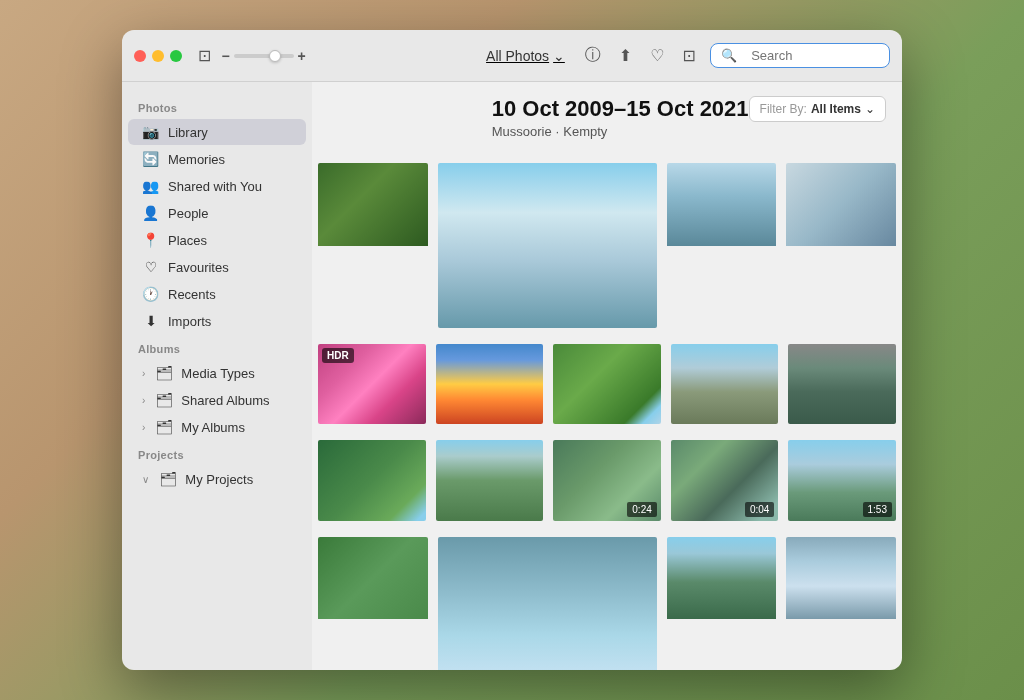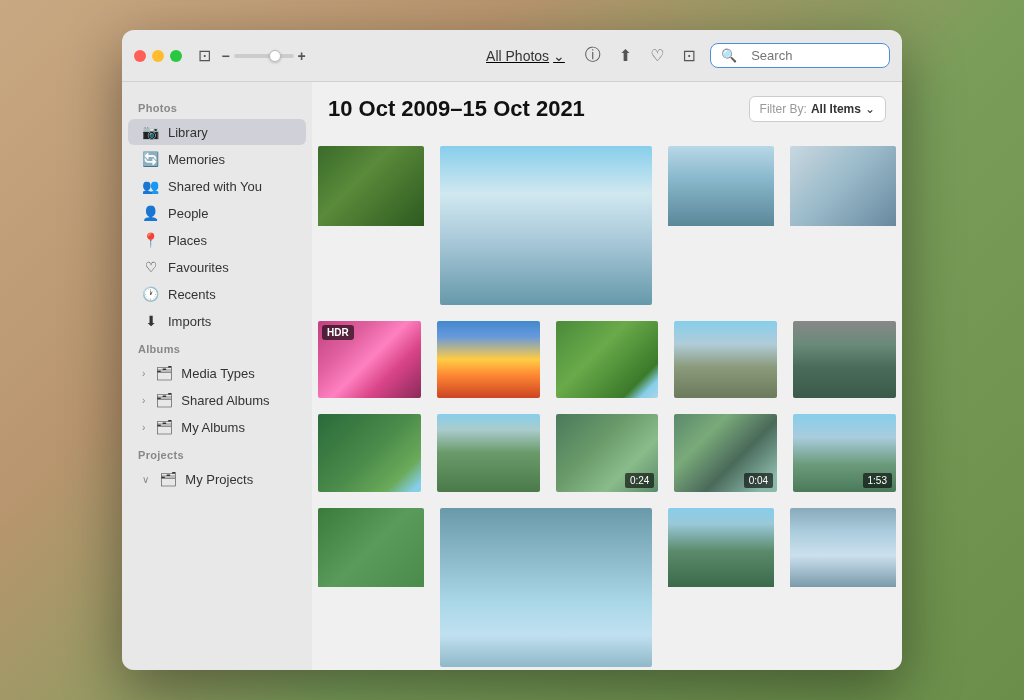--- a/index.html
+++ b/index.html
@@ -231,7 +231,7 @@
       padding: 14px 16px 8px;
       display: flex;
       align-items: flex-start;
-      justify-content: space-between;
+      justify-content: flex-end;
       flex-shrink: 0;
     }
 

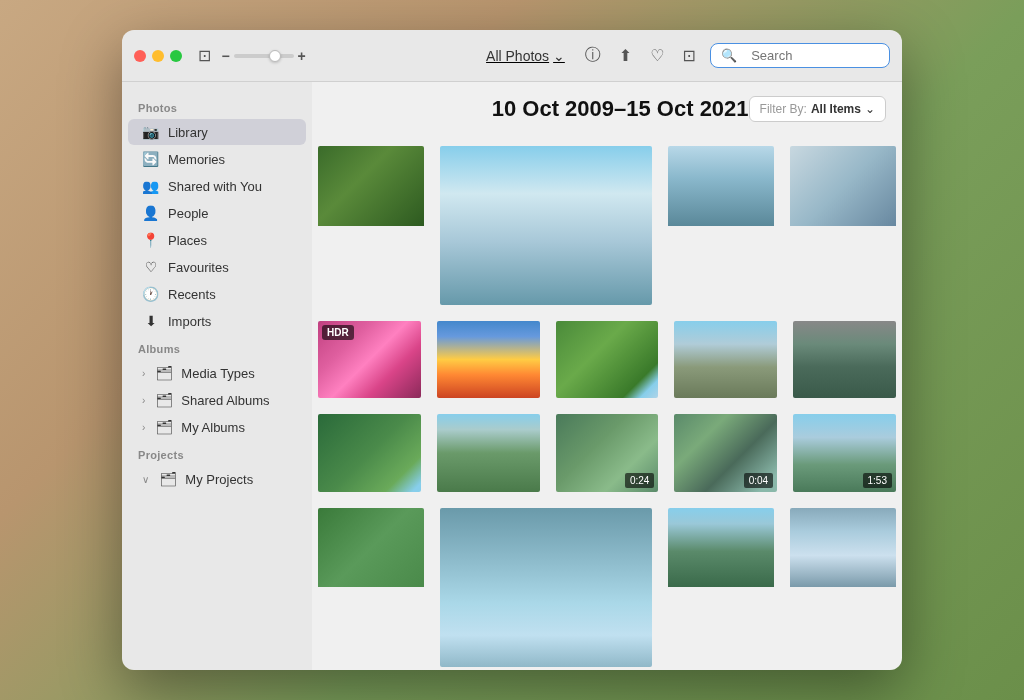--- a/index.html
+++ b/index.html
@@ -462,6 +462,7 @@
       <div class="main-header">
         <div>
           <div class="date-range">10 Oct 2009–15 Oct 2021</div>
+          <div class="location-label">Mussoorie · Kempty</div>
         </div>
         <div class="filter-btn">
           <span class="filter-label">Filter By:</span>

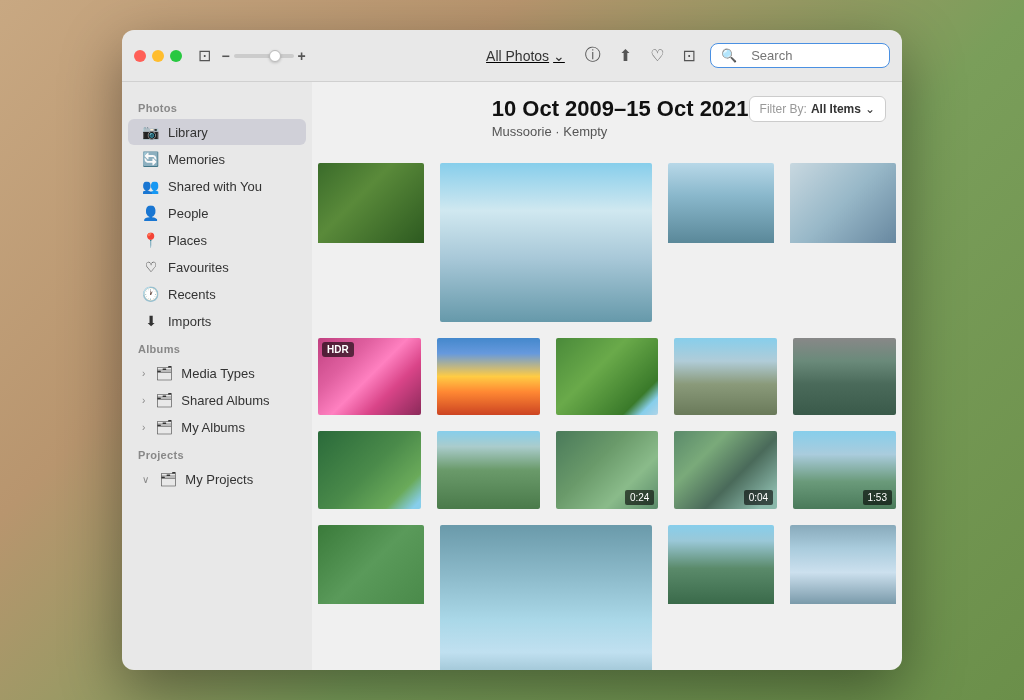--- a/index.html
+++ b/index.html
@@ -280,7 +280,7 @@
 
     .grid-row {
       display: flex;
-      gap: 16px;
+      gap: 10px;
       margin-bottom: 3px;
       margin-top: 16px;
     }

